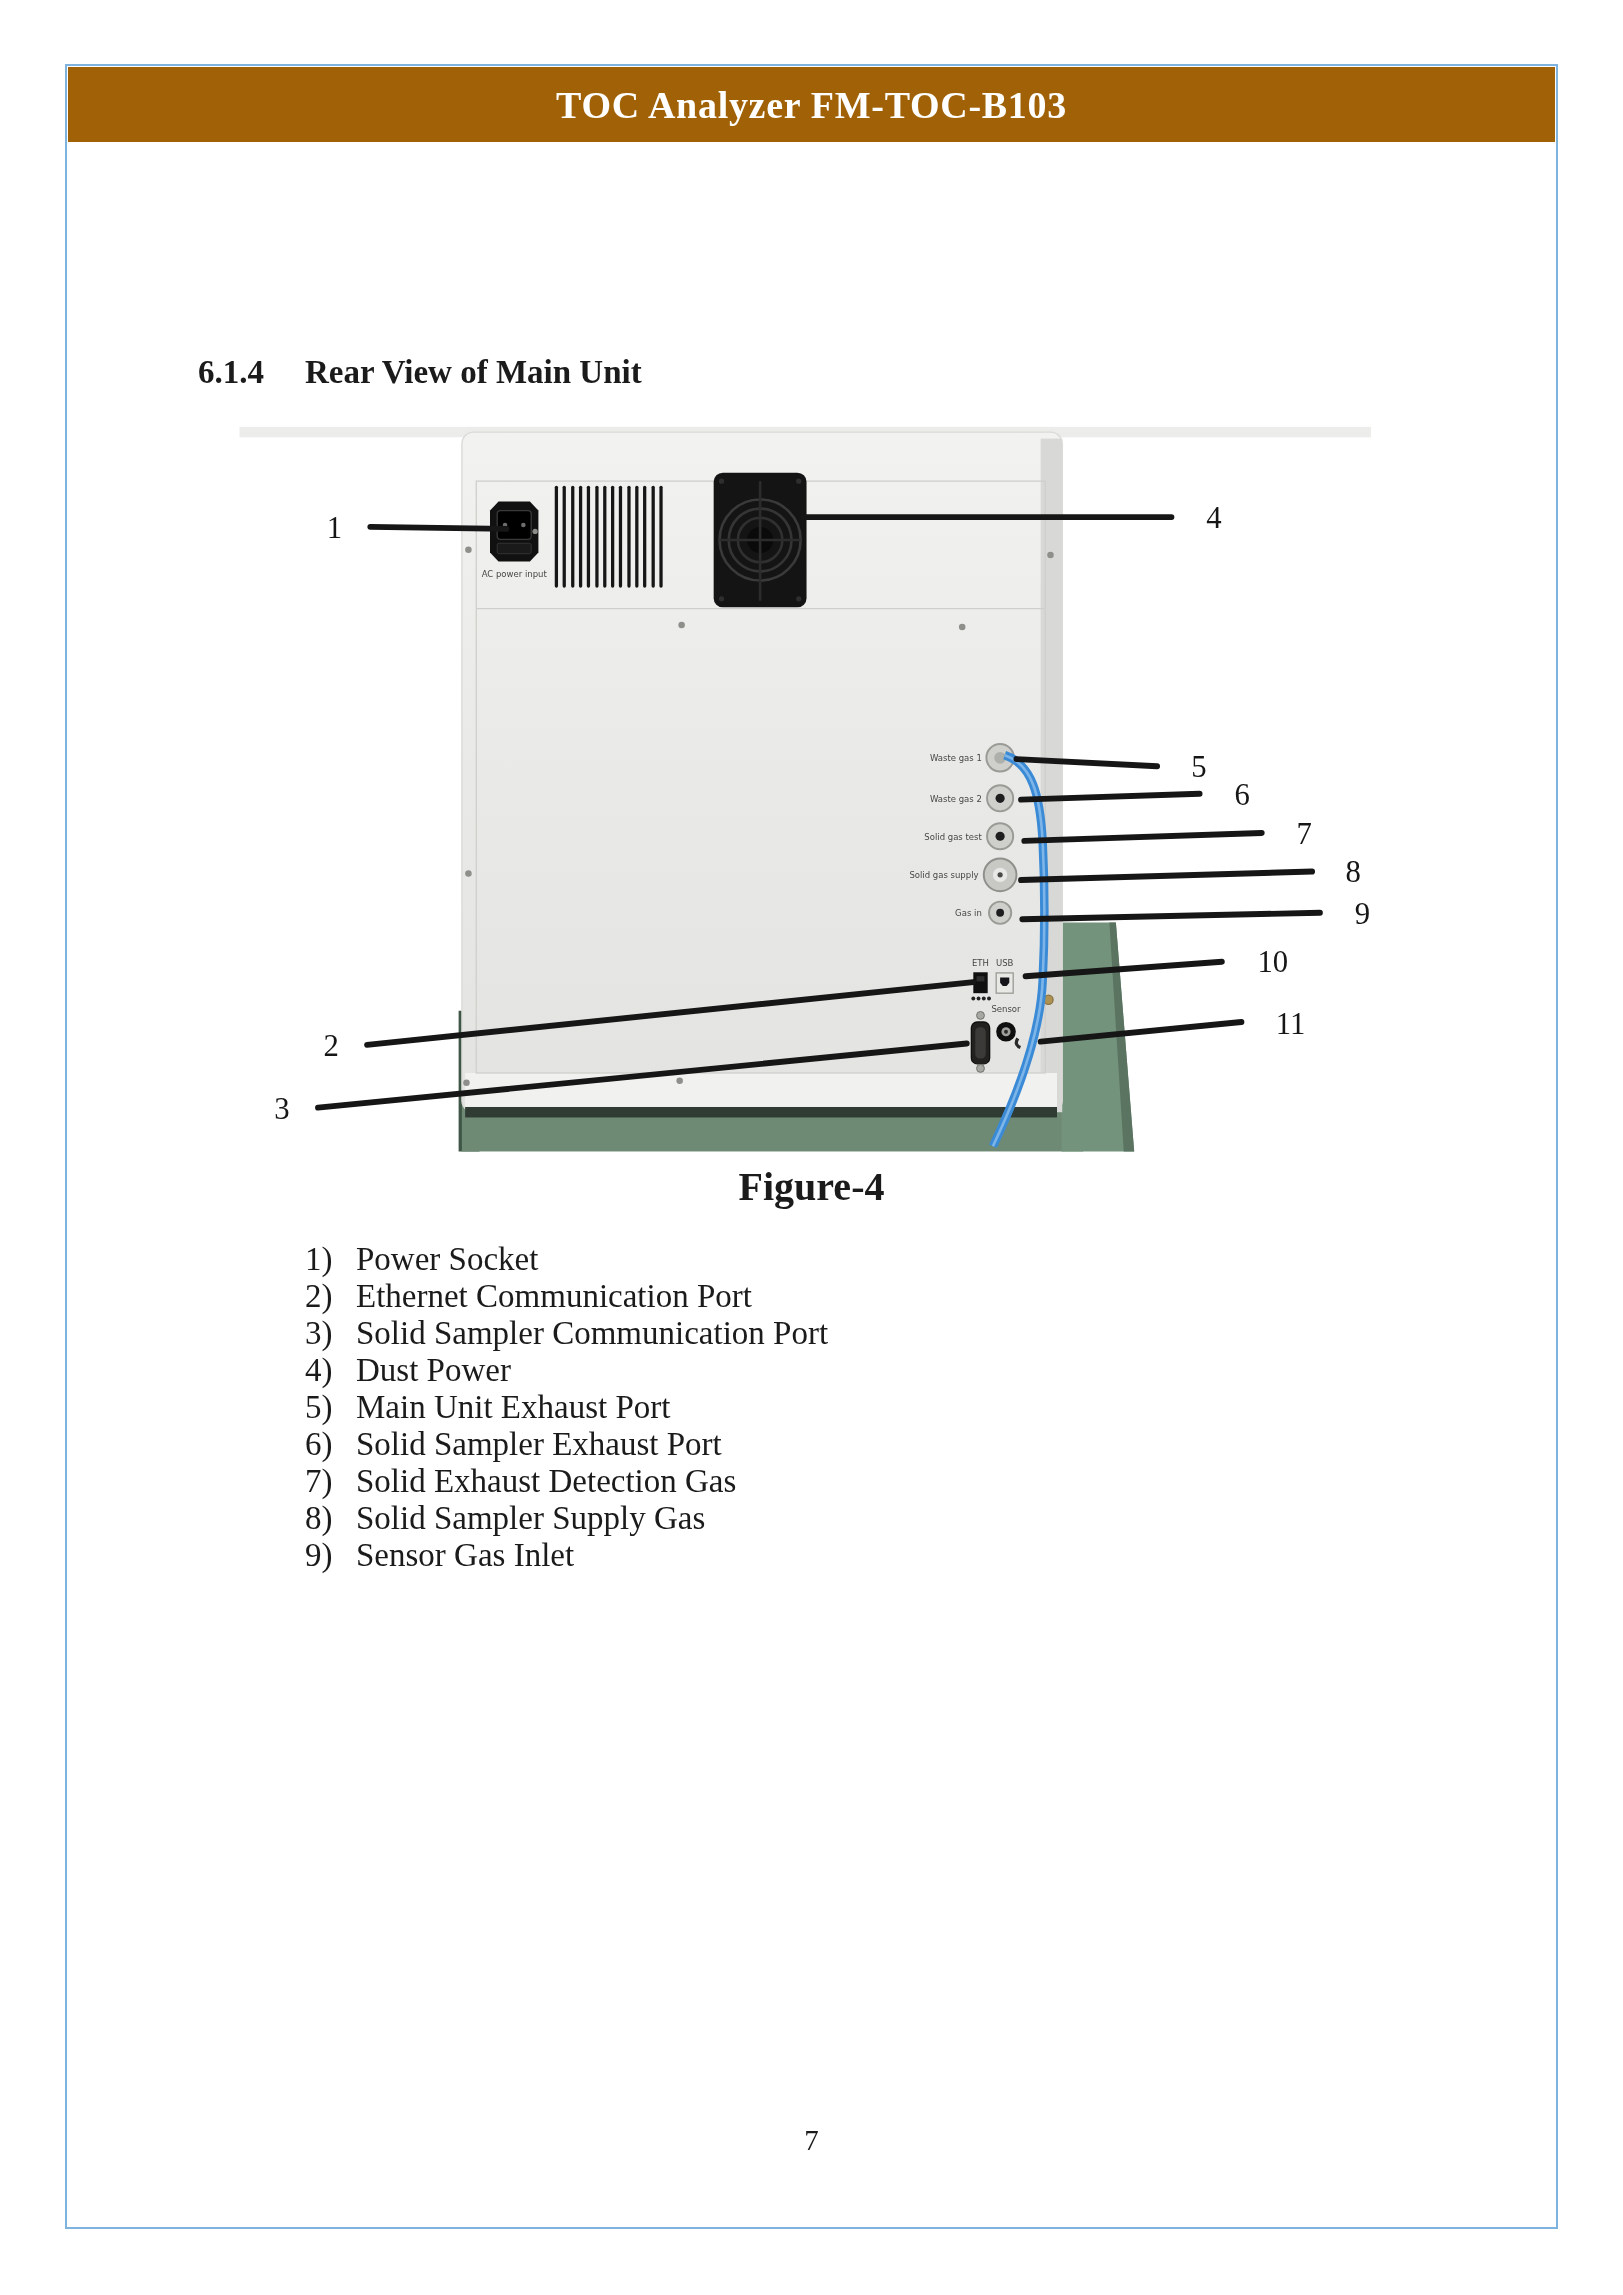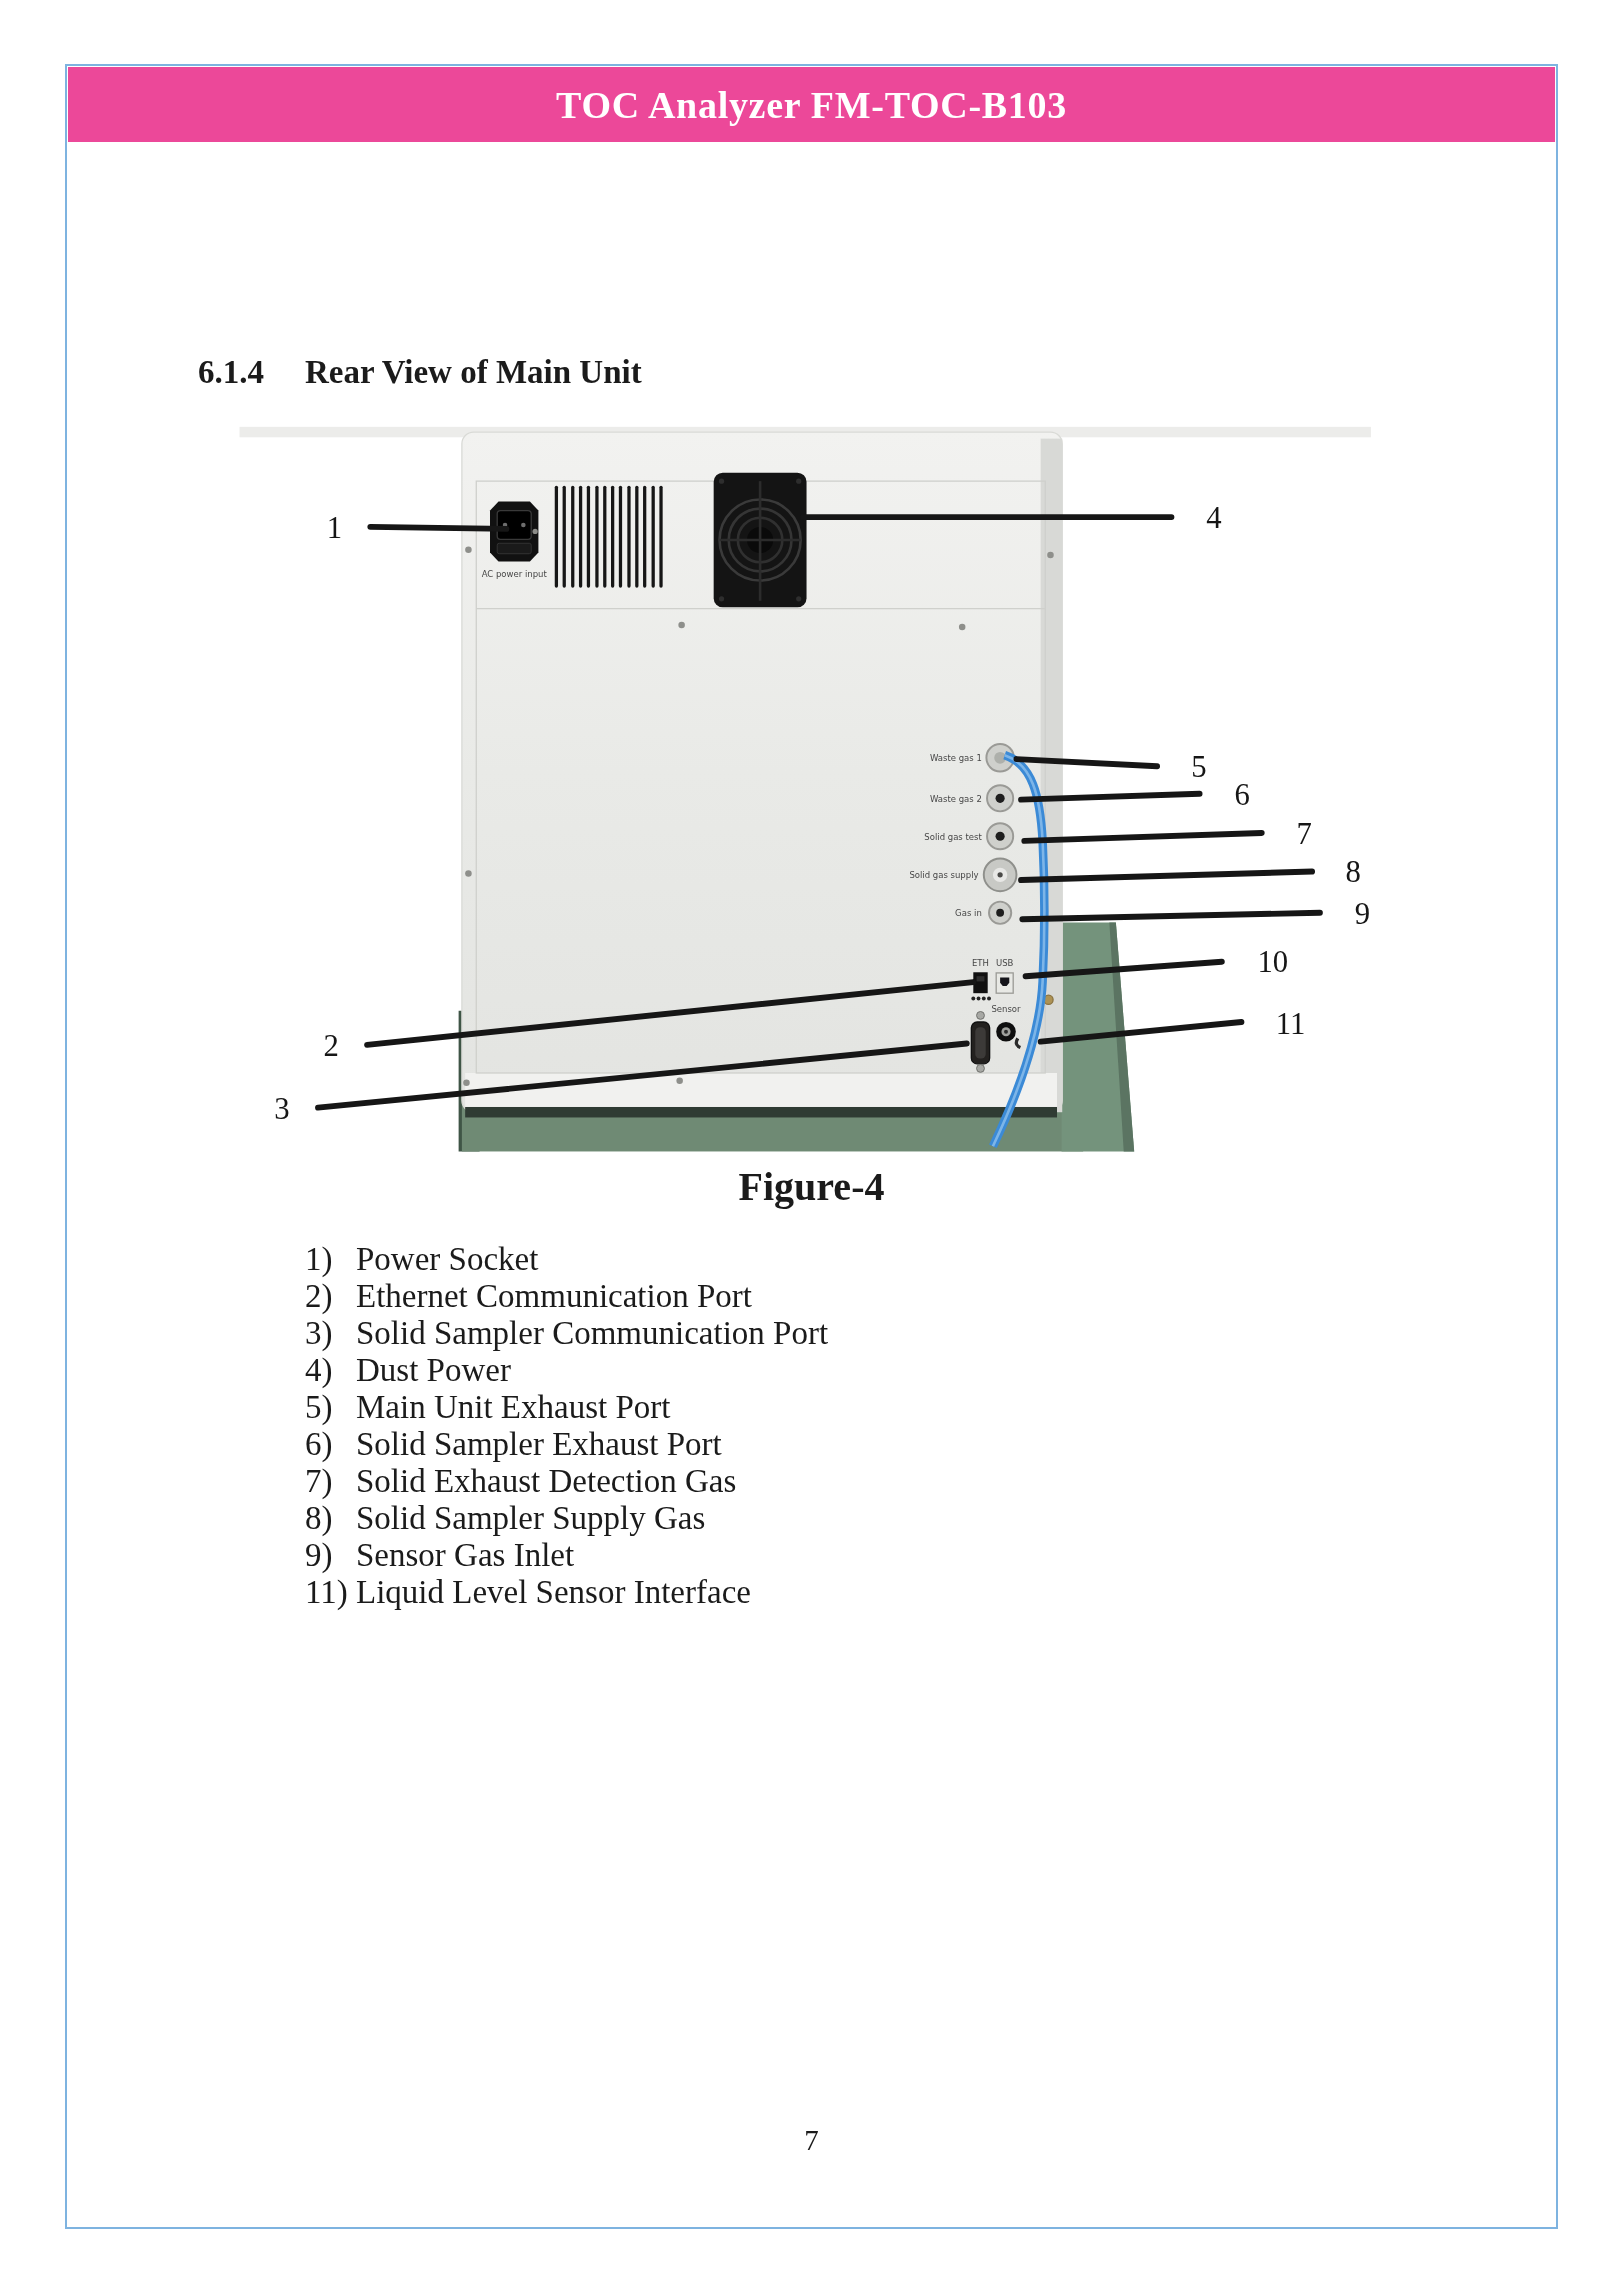--- a/index.html
+++ b/index.html
@@ -5,7 +5,7 @@
   html,body{margin:0;padding:0;background:#ffffff;}
   body{width:1623px;height:2295px;position:relative;font-family:"Liberation Serif",serif;color:#1b1b1b;overflow:hidden;}
   .page-border{position:absolute;left:65px;top:64px;width:1493px;height:2165px;border:2.6px solid #7eb3e0;box-sizing:border-box;}
-  .header-bar{position:absolute;left:68px;top:67px;width:1487px;height:75px;background:#ec4899;display:flex;align-items:center;justify-content:center;}
+  .header-bar{position:absolute;left:68px;top:67px;width:1487px;height:75px;background:#a16207;display:flex;align-items:center;justify-content:center;}
   .header-title{color:#ffffff;font-size:38px;font-weight:bold;letter-spacing:0.7px;}
   .section-heading{position:absolute;left:198px;top:354px;font-size:33px;font-weight:bold;white-space:nowrap;}
   .section-heading .num{display:inline-block;}

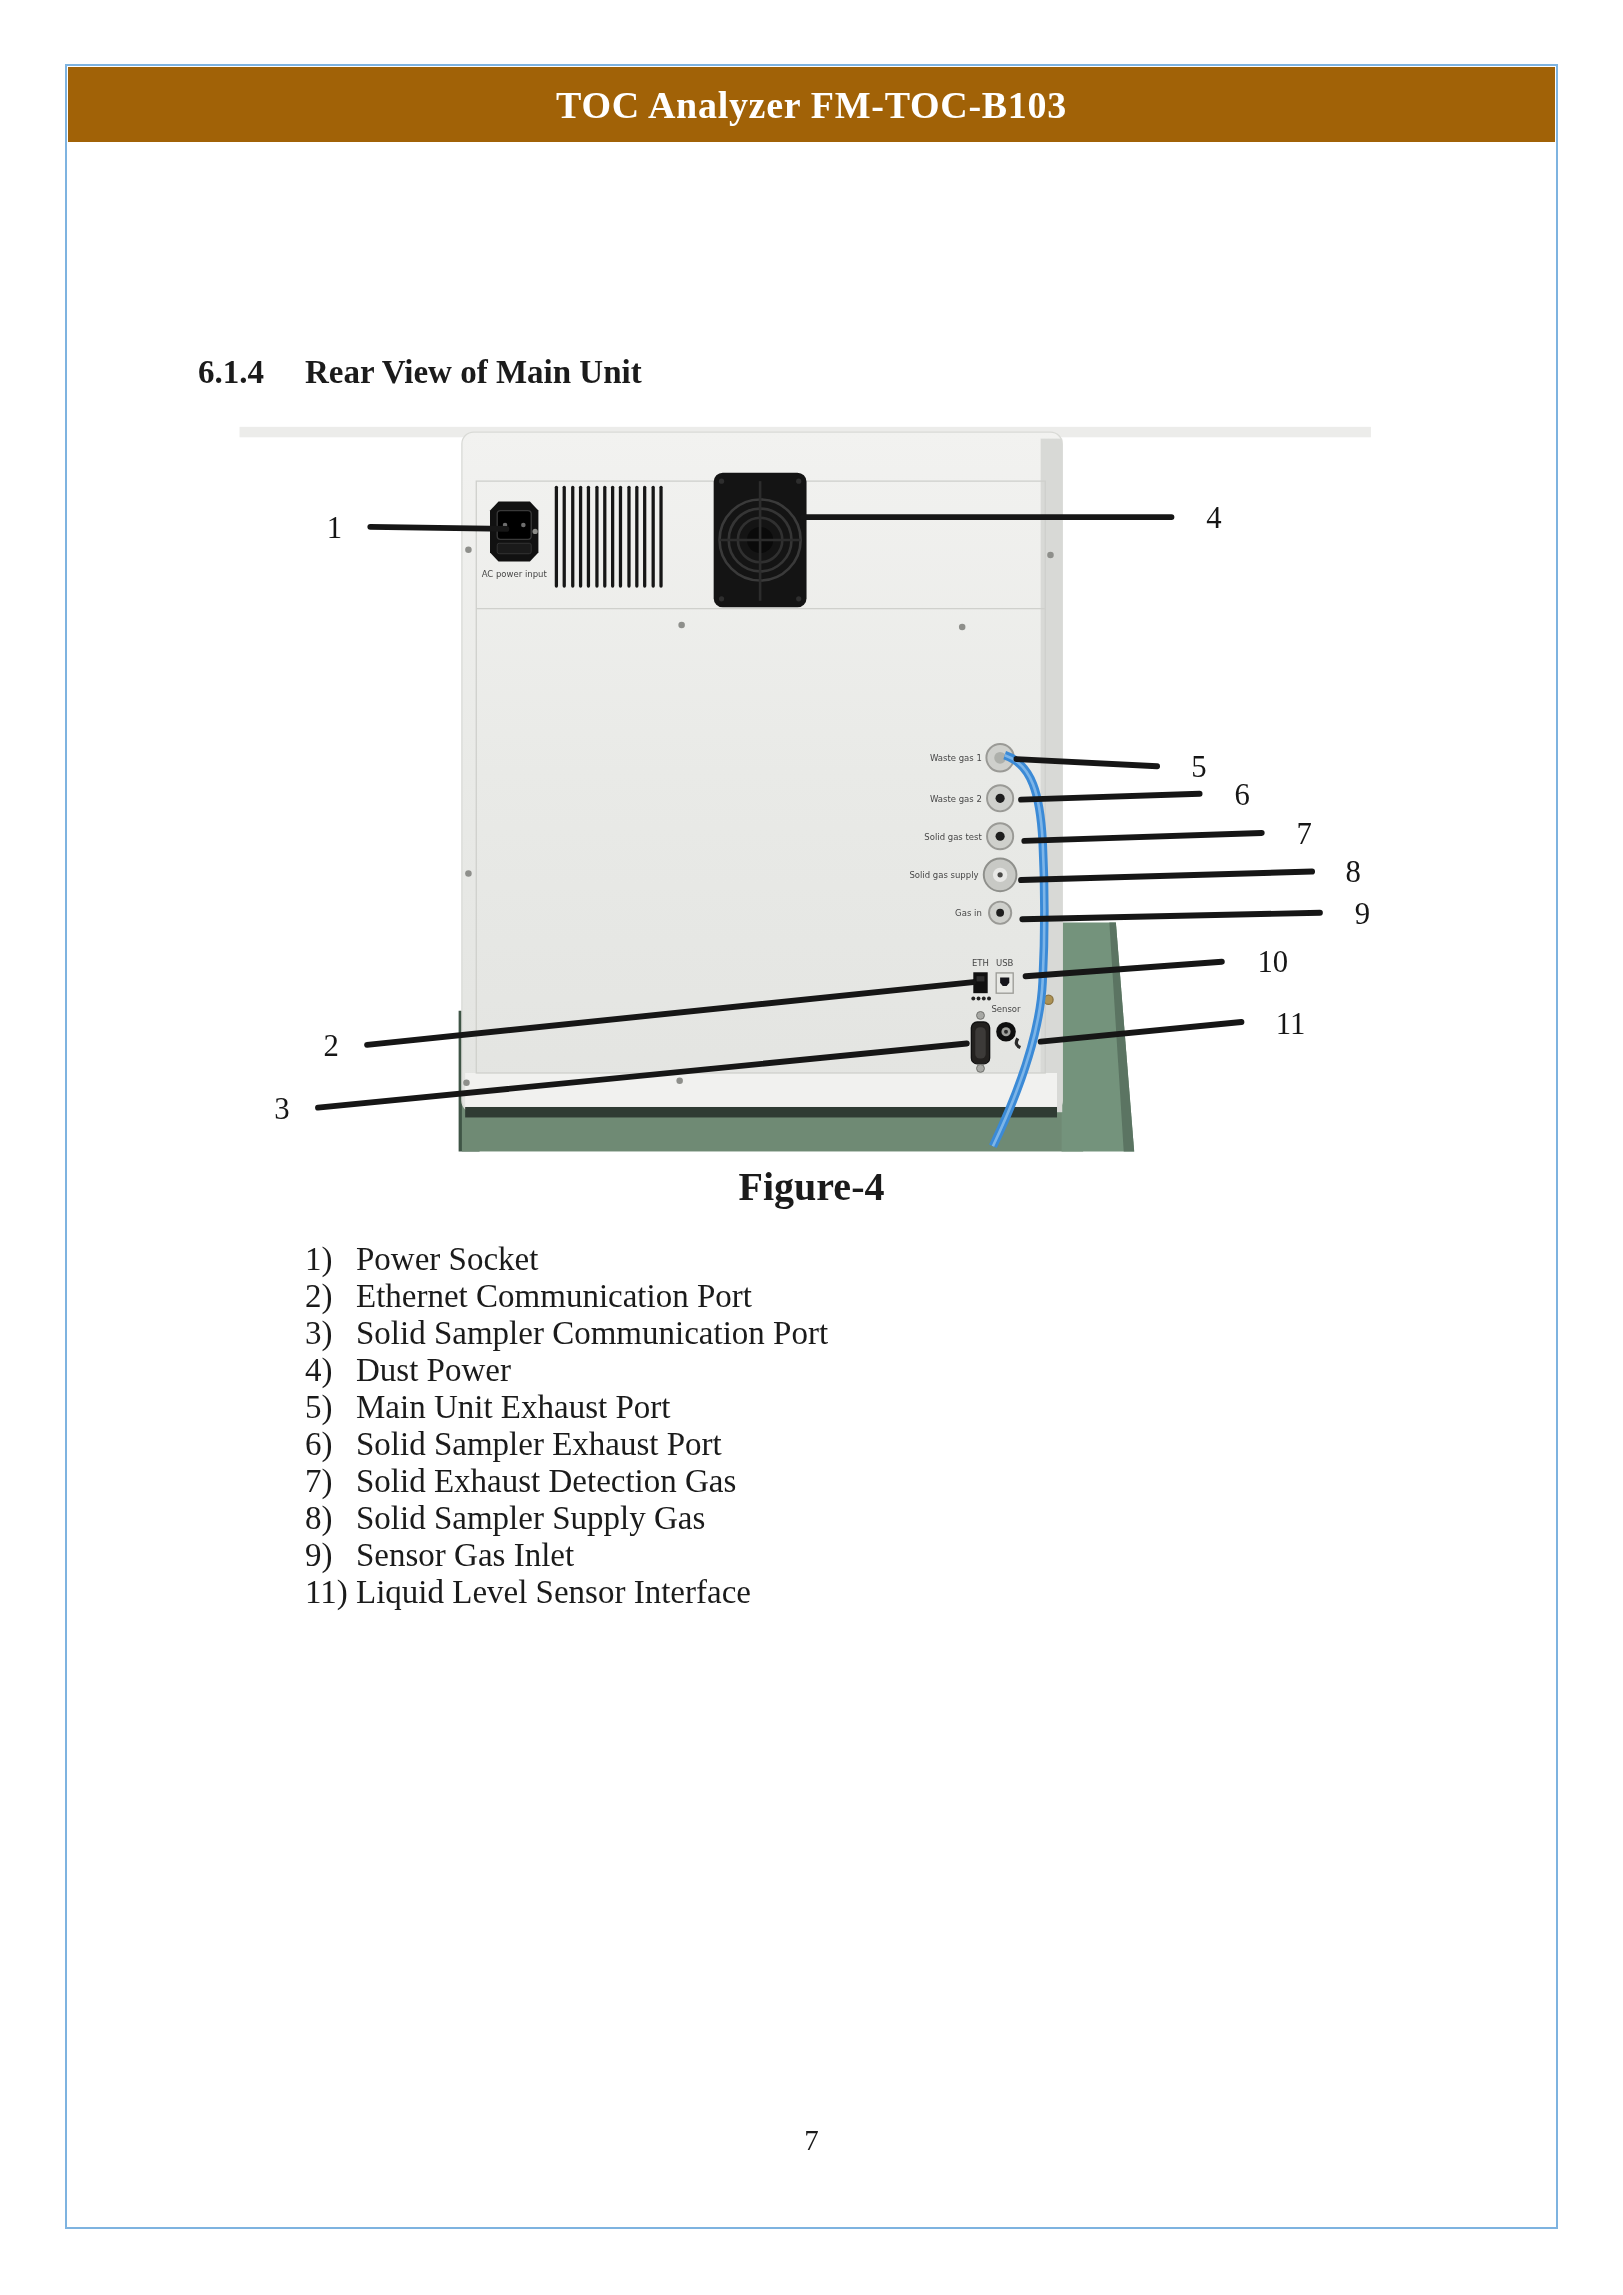--- a/index.html
+++ b/index.html
@@ -251,10 +251,6 @@
       <span class="mk">9)</span>
       <span>Sensor Gas Inlet</span>
     </div>
-  <div class="row">
-      <span class="mk">11)</span>
-      <span>Liquid Level Sensor Interface</span>
-    </div>
 </div>
 
 <div class="pagenum">7</div>

